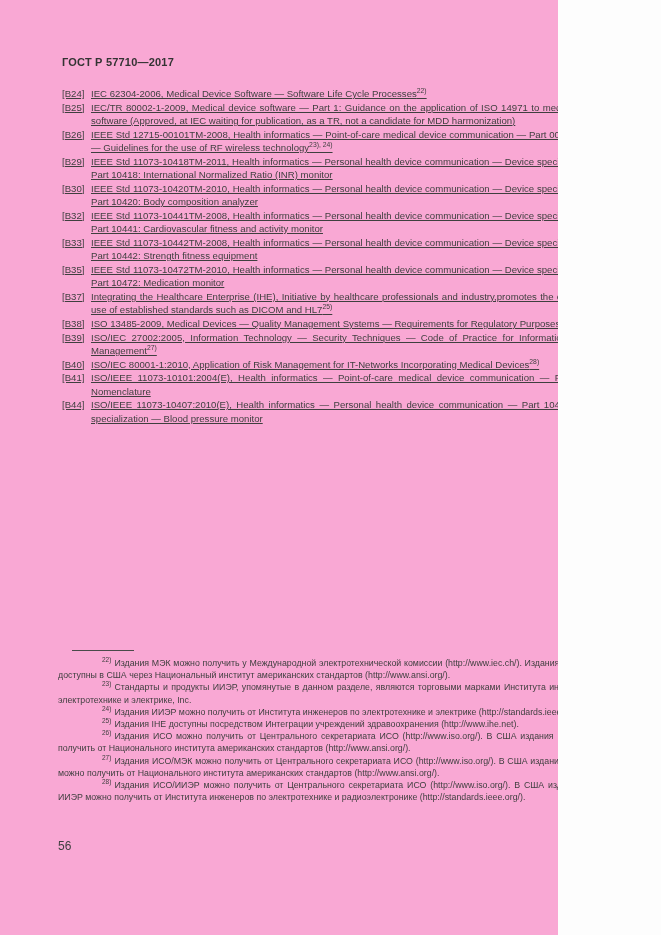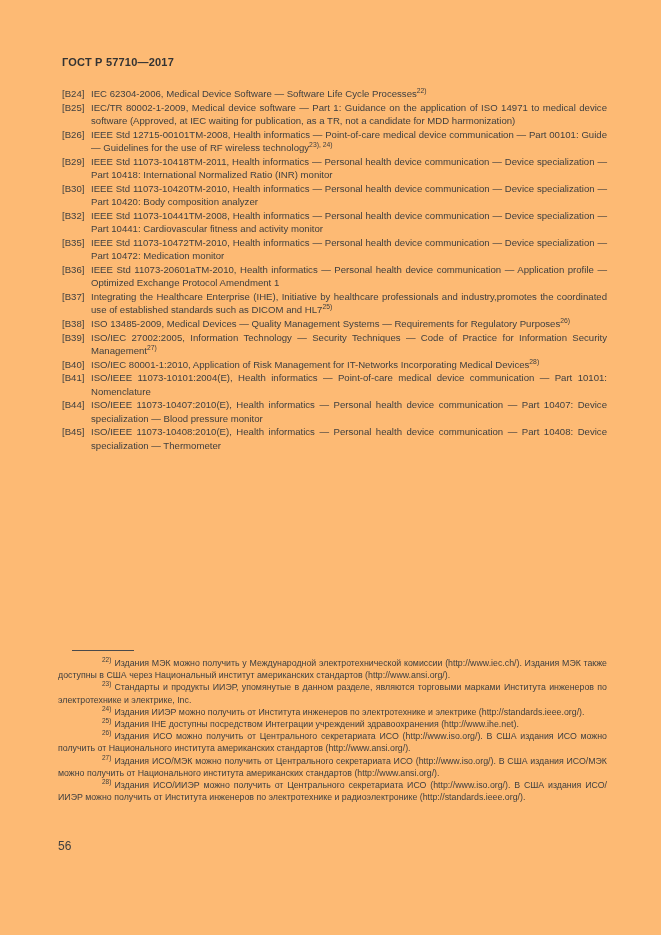--- a/index.html
+++ b/index.html
@@ -5,9 +5,9 @@
   html, body { margin: 0; padding: 0; background: #fdfdfd; }
   .page {
     position: relative;
-    width: 661px;
+    width: 558px;
     height: 935px;
-    background: #fdba74;
+    background: #f9a8d4;
     font-family: "Liberation Sans", sans-serif;
     color: #3f3f3f;
     overflow: hidden;

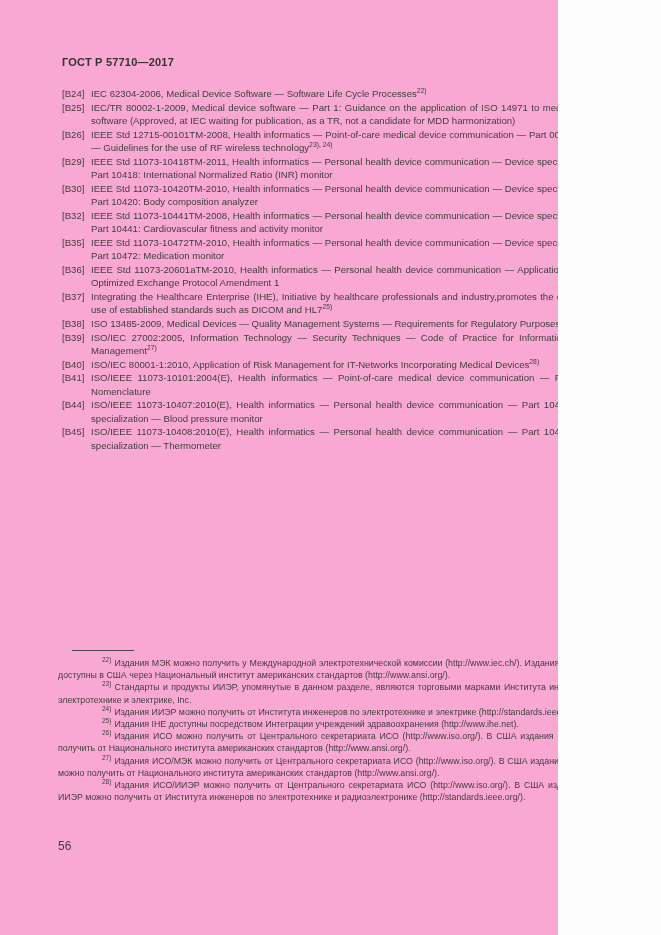--- a/index.html
+++ b/index.html
@@ -31,6 +31,7 @@
     font-size: 9.6px;
     line-height: 13.2px;
     margin-bottom: 0.6px;
+    text-decoration: underline;
   }
   .ref-label { flex: 0 0 29px; }
   .ref-body { flex: 1; text-align: justify; }

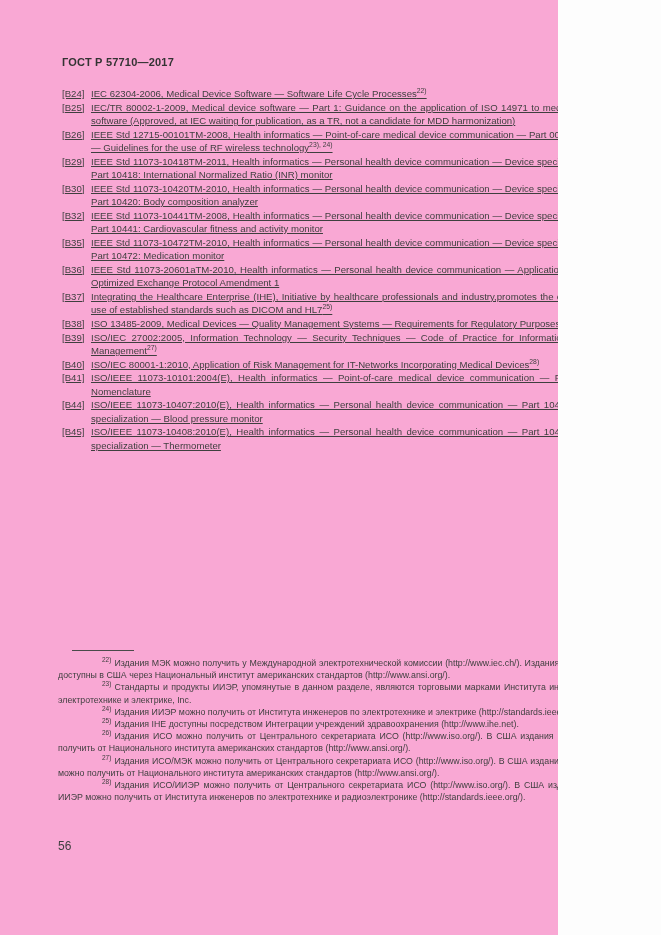--- a/index.html
+++ b/index.html
@@ -114,6 +114,10 @@
           <span class="ref-body"><span>IEEE Std 11073-10441TM-2008, Health informatics — Personal health device communication — Device specialization — Part 10441: Cardiovascular fitness and activity monitor</span><sup></sup></span>
         </div>
 
+        <div class="ref">
+          <span class="ref-label">[B33]</span>
+          <span class="ref-body"><span>IEEE Std 11073-10442TM-2008, Health informatics — Personal health device communication — Device specialization — Part 10442: Strength fitness equipment</span><sup></sup></span>
+        </div>
 
 
         <div class="ref">

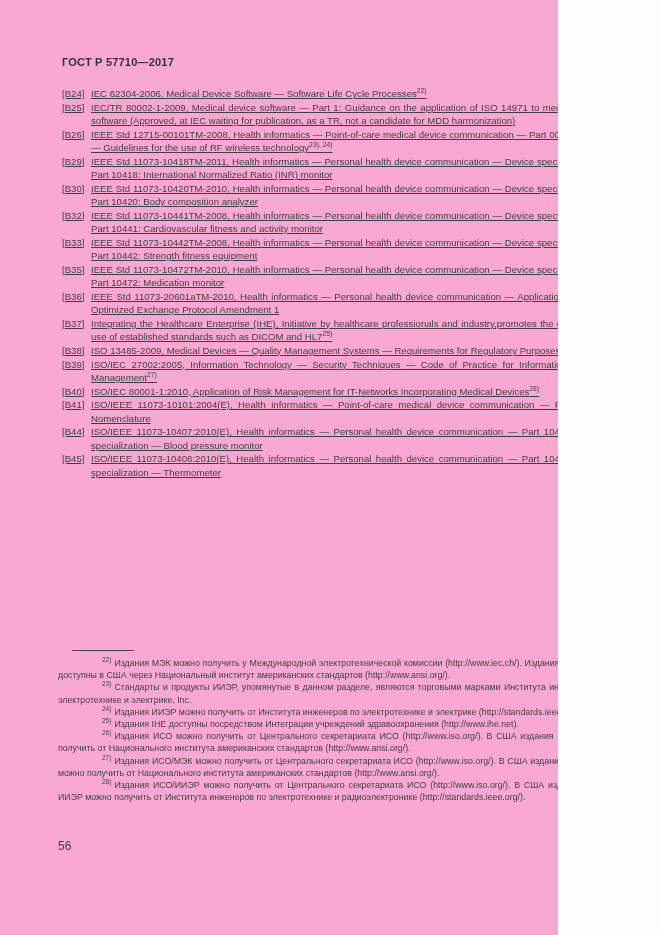--- a/index.html
+++ b/index.html
@@ -125,10 +125,6 @@
           <span class="ref-body"><span>IEEE Std 11073-10472TM-2010, Health informatics — Personal health device communication — Device specialization — Part 10472: Medication monitor</span><sup></sup></span>
         </div>
 
-        <div class="ref">
-          <span class="ref-label">[B36]</span>
-          <span class="ref-body"><span>IEEE Std 11073-20601aTM-2010, Health informatics — Personal health device communication — Application profile — Optimized Exchange Protocol Amendment 1</span><sup></sup></span>
-        </div>
 
         <div class="ref">
           <span class="ref-label">[B37]</span>

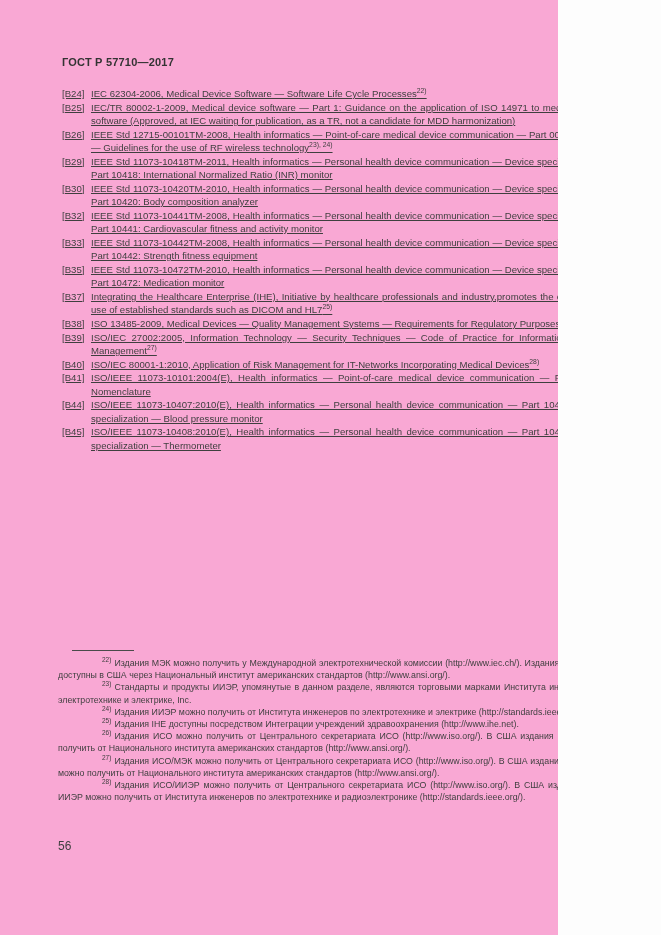--- a/index.html
+++ b/index.html
@@ -158,10 +158,6 @@
           <span class="ref-body"><span>ISO/IEEE 11073-10407:2010(E), Health informatics — Personal health device communication — Part 10407: Device specialization — Blood pressure monitor</span><sup></sup></span>
         </div>
 
-        <div class="ref">
-          <span class="ref-label">[B45]</span>
-          <span class="ref-body"><span>ISO/IEEE 11073-10408:2010(E), Health informatics — Personal health device communication — Part 10408: Device specialization — Thermometer</span><sup></sup></span>
-        </div>
 
     </div>
   </div>

